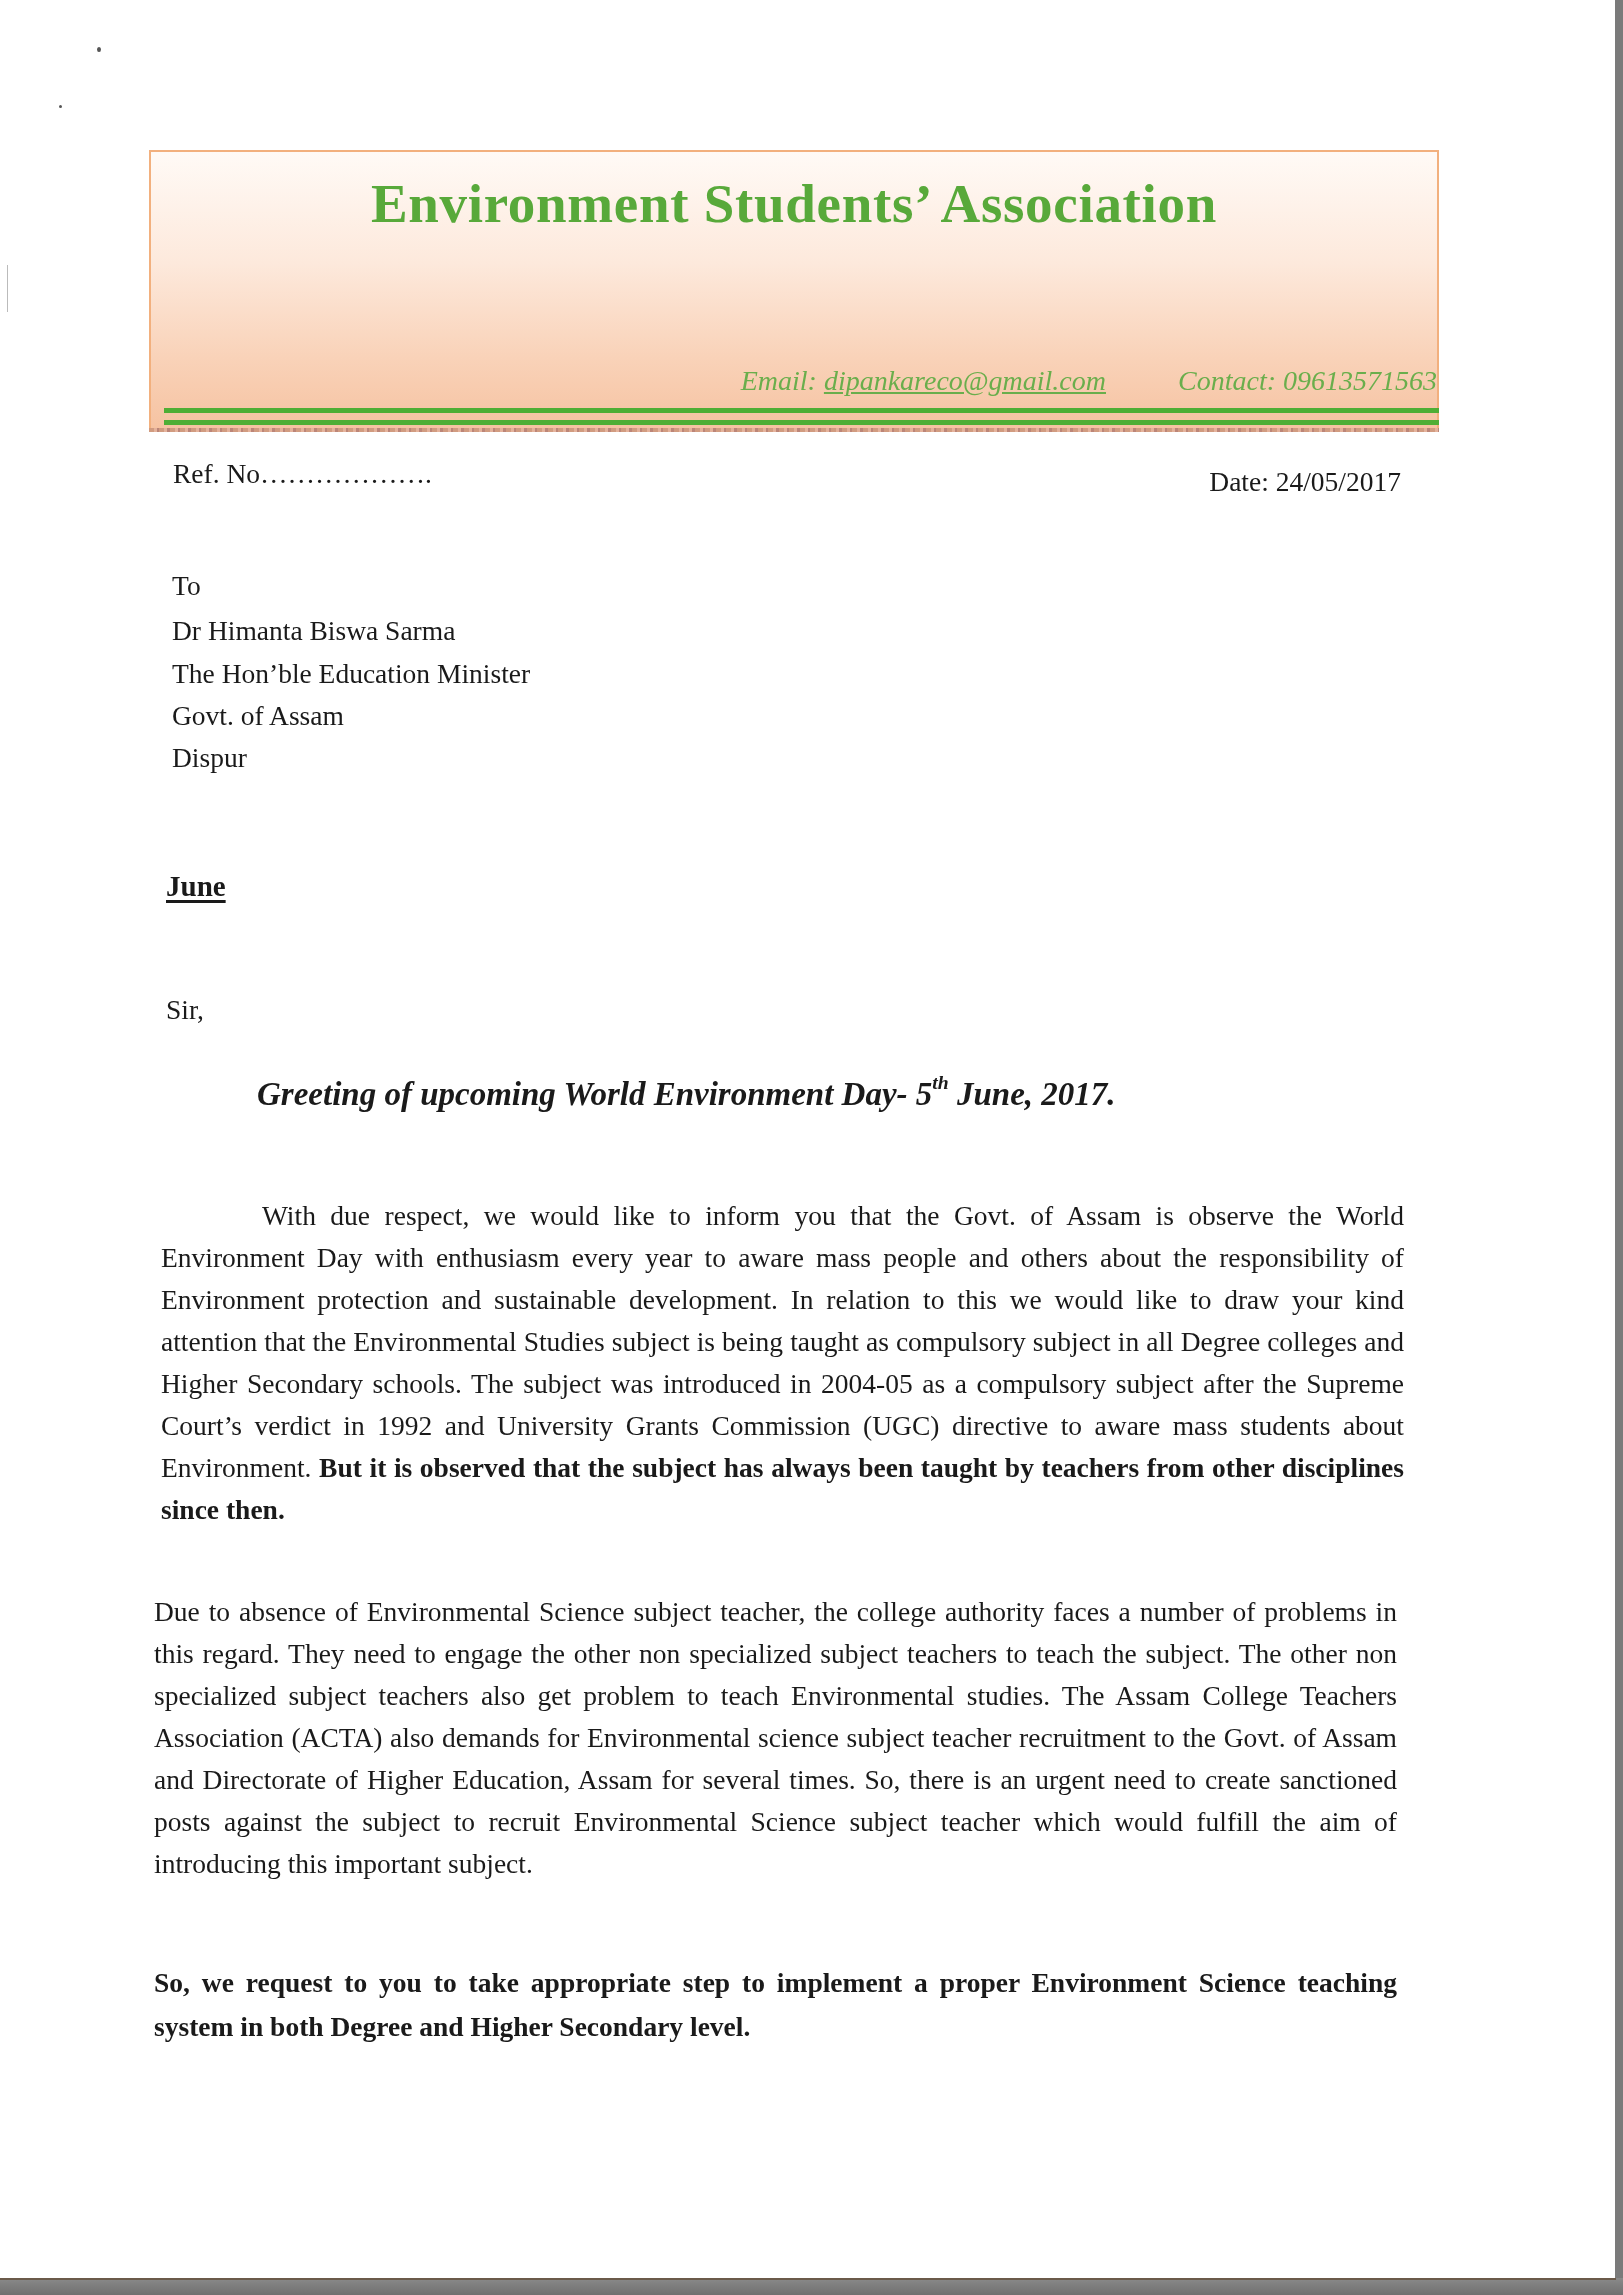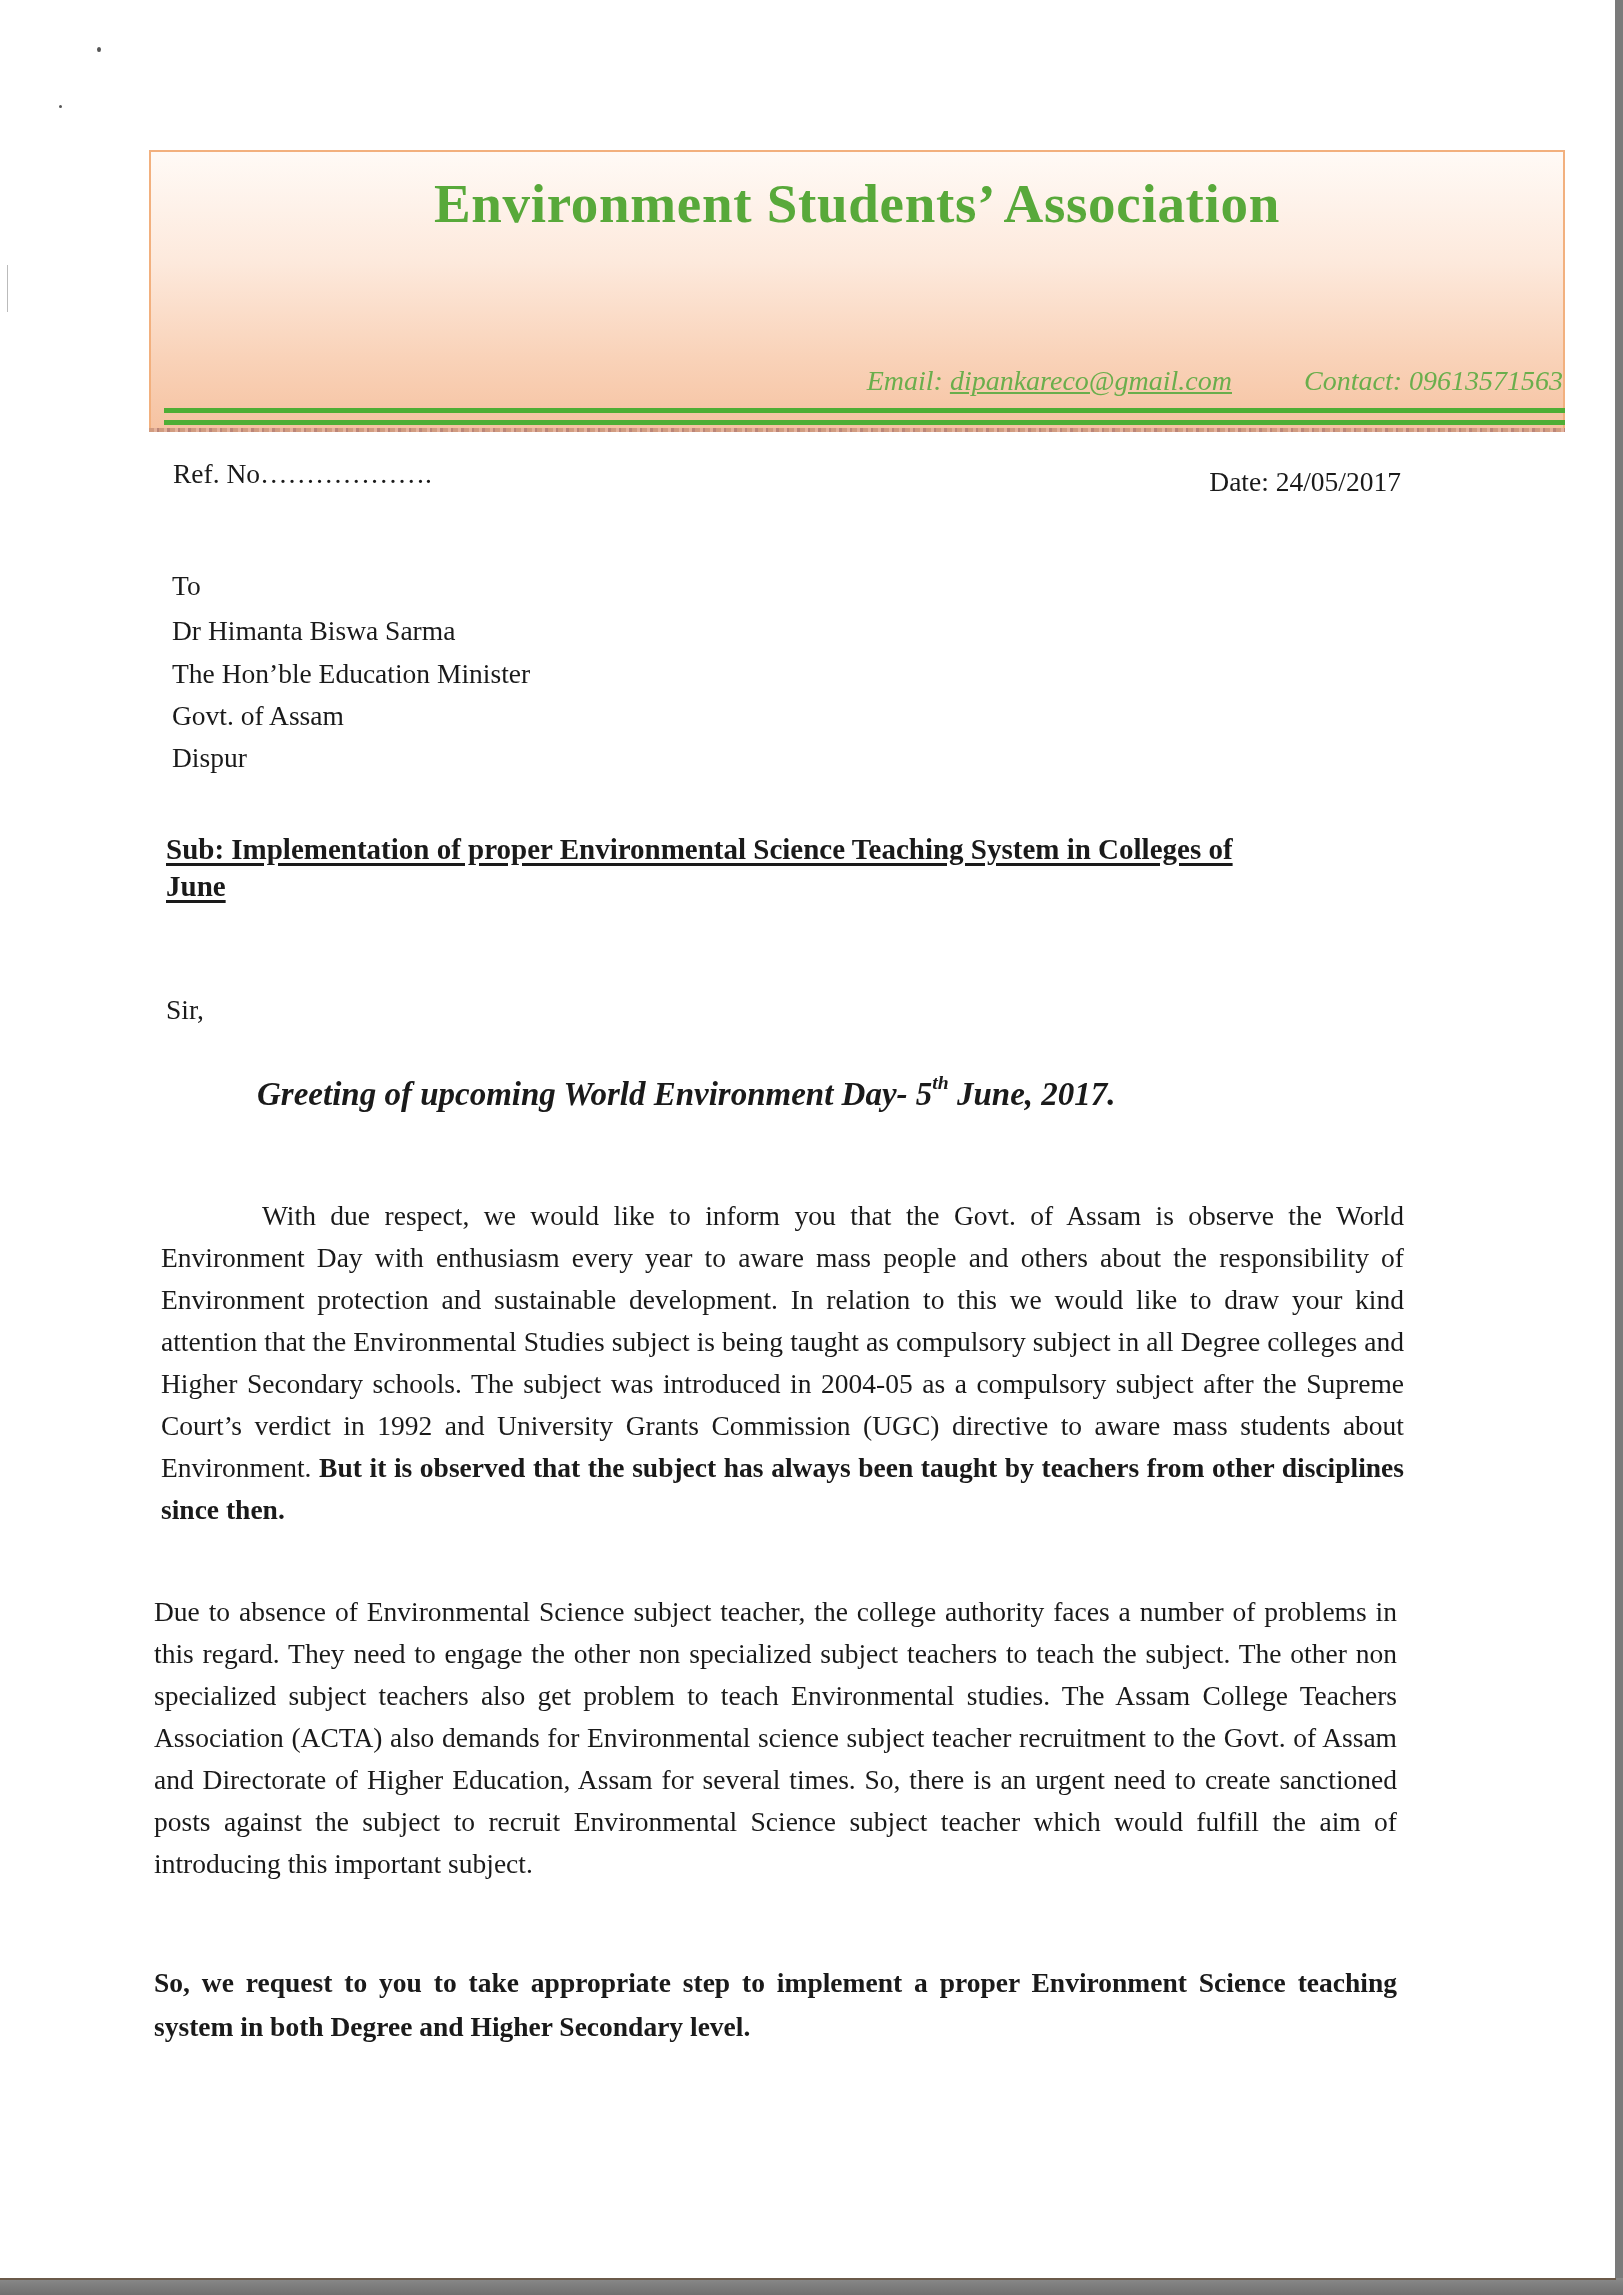--- a/index.html
+++ b/index.html
@@ -25,7 +25,7 @@
 
   
   .letterhead {
-    position:absolute; left:149px; top:150px; width:1416px; height:278px;
+    position:absolute; left:149px; top:150px; width:1290px; height:278px;
     border:2px solid #f2b07e; border-bottom:none;
     background:linear-gradient(180deg,#fffaf6 0%, #fde9dc 40%, #f9d2b8 75%, #f6c3a2 100%);
     box-sizing:border-box;

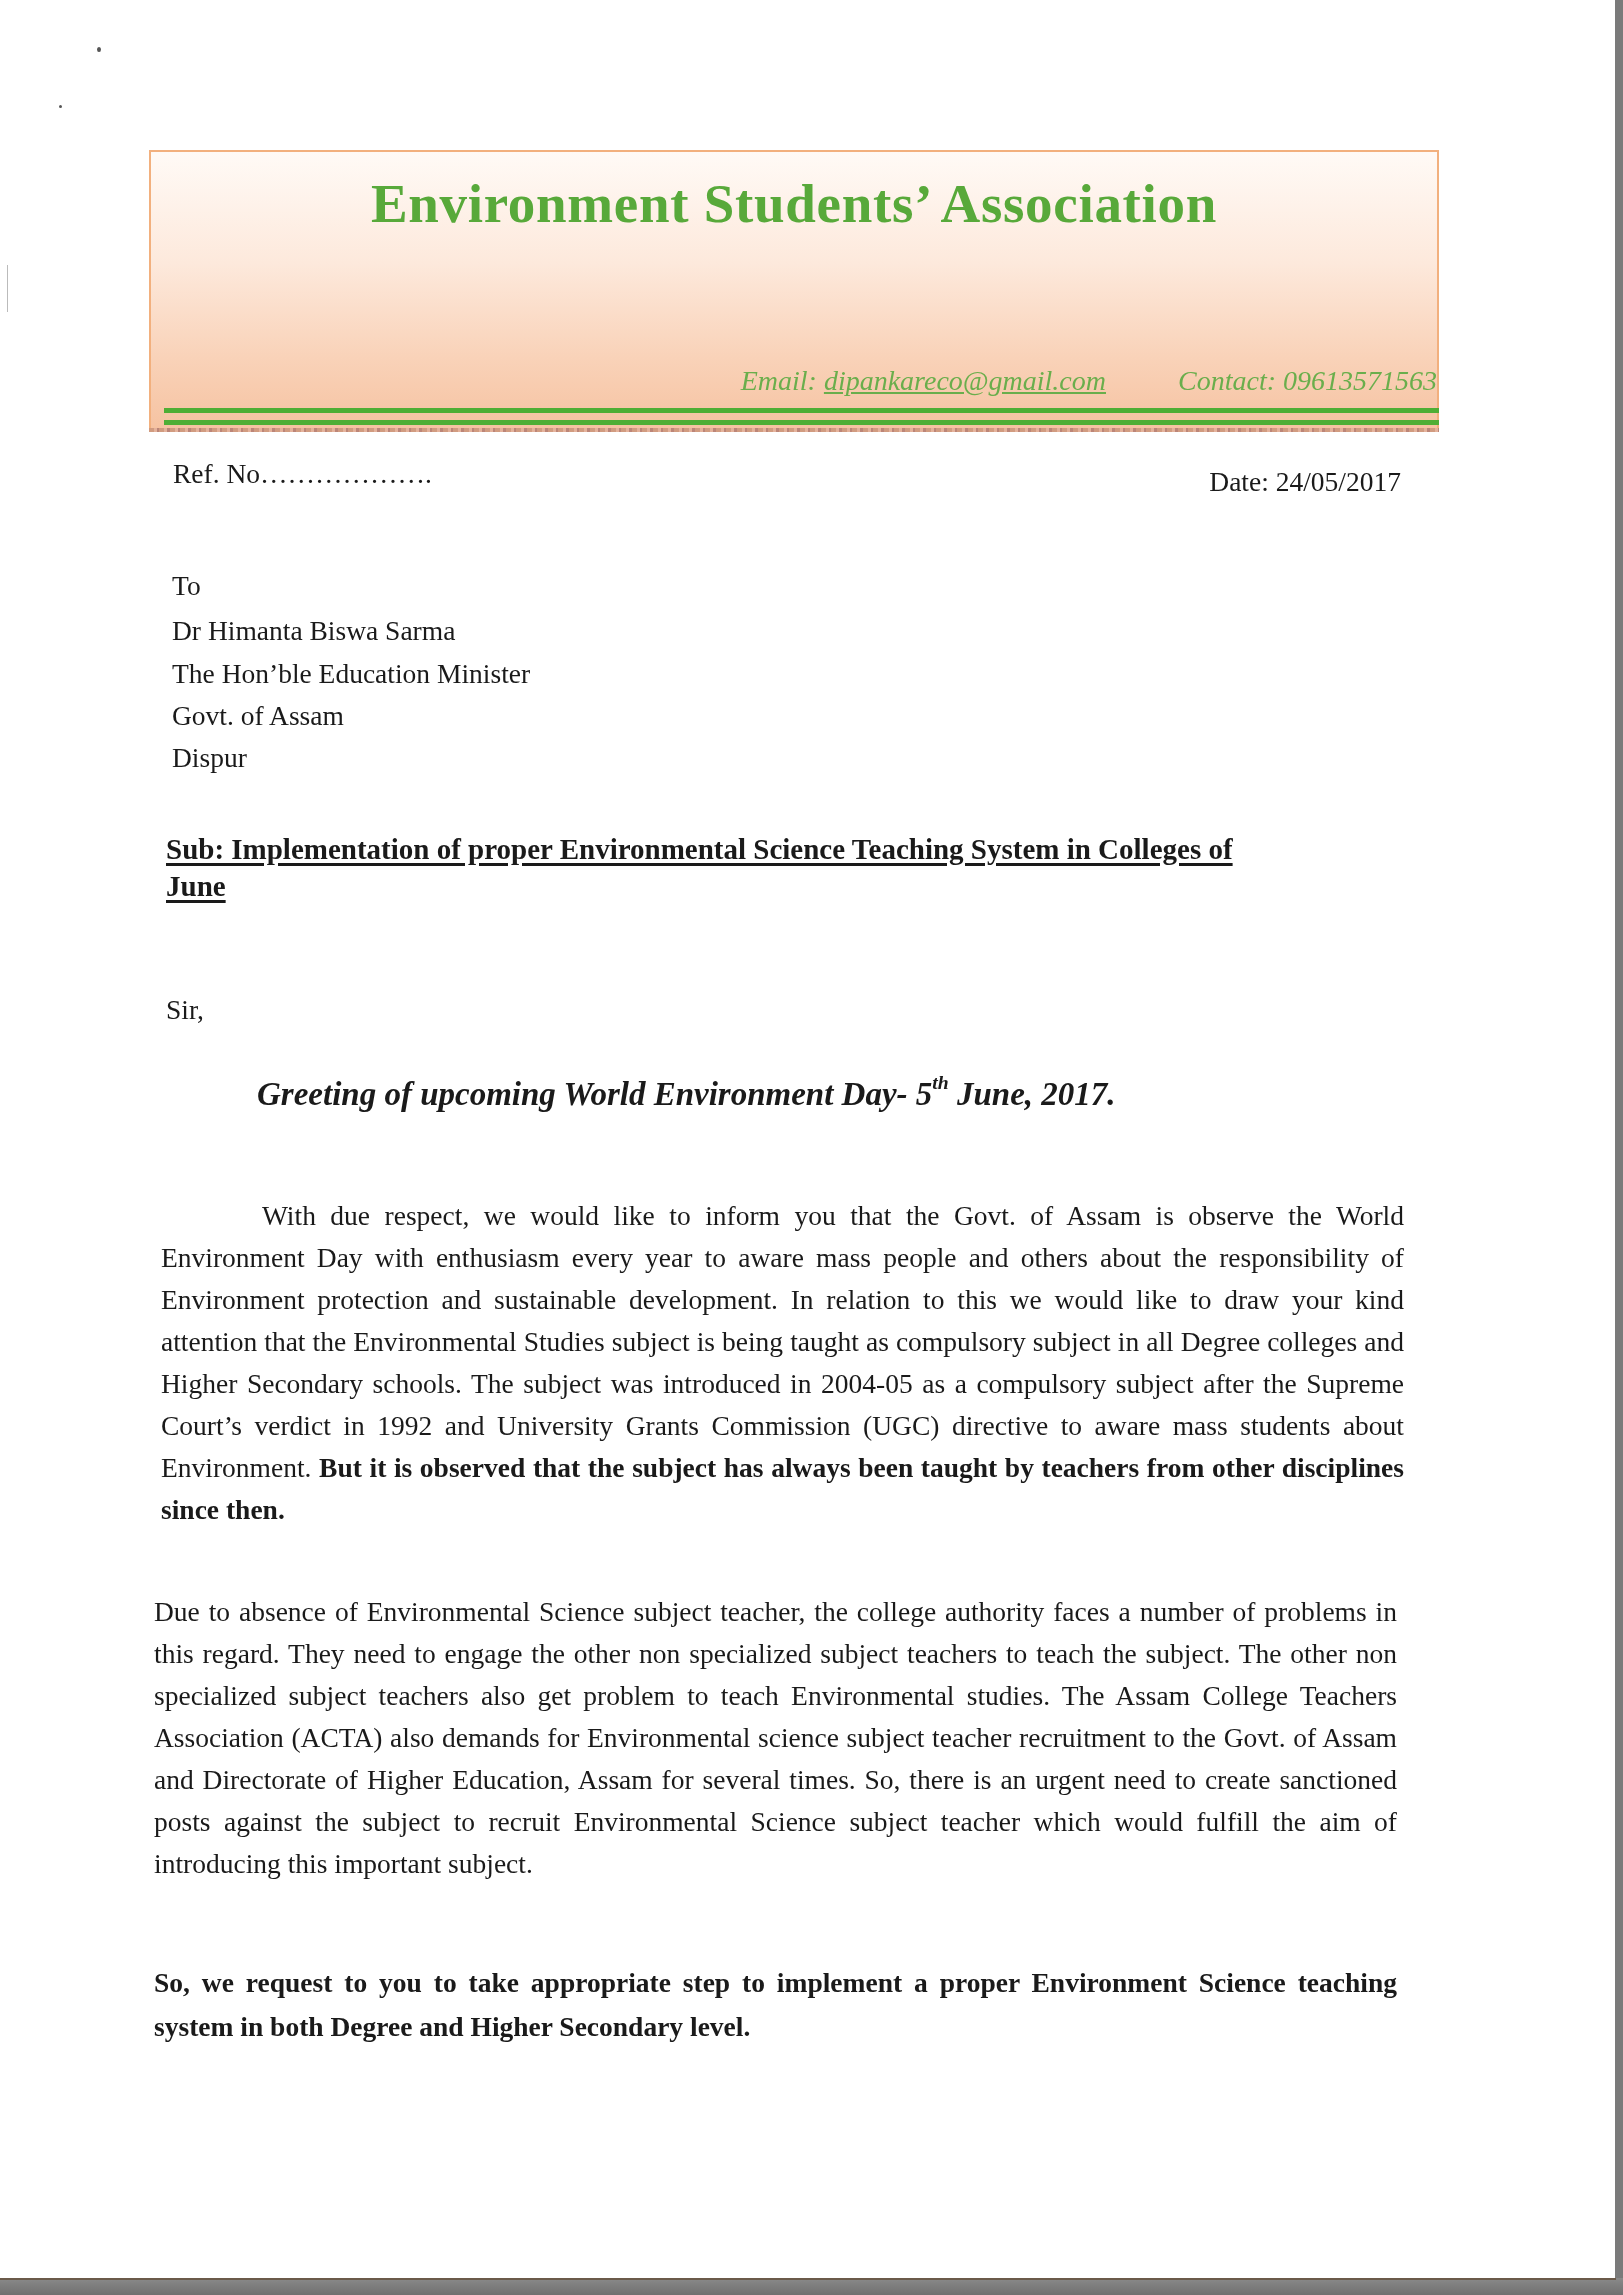--- a/index.html
+++ b/index.html
@@ -116,7 +116,7 @@
 <div class="t addr" style="top:742px;">Dispur</div>
 
 <div class="subject">
-  <span>Sub: Implementation of proper Environmental Science Teaching System in Colleges of</span><br>
+  <br>
   <span>June</span>
 </div>
 

